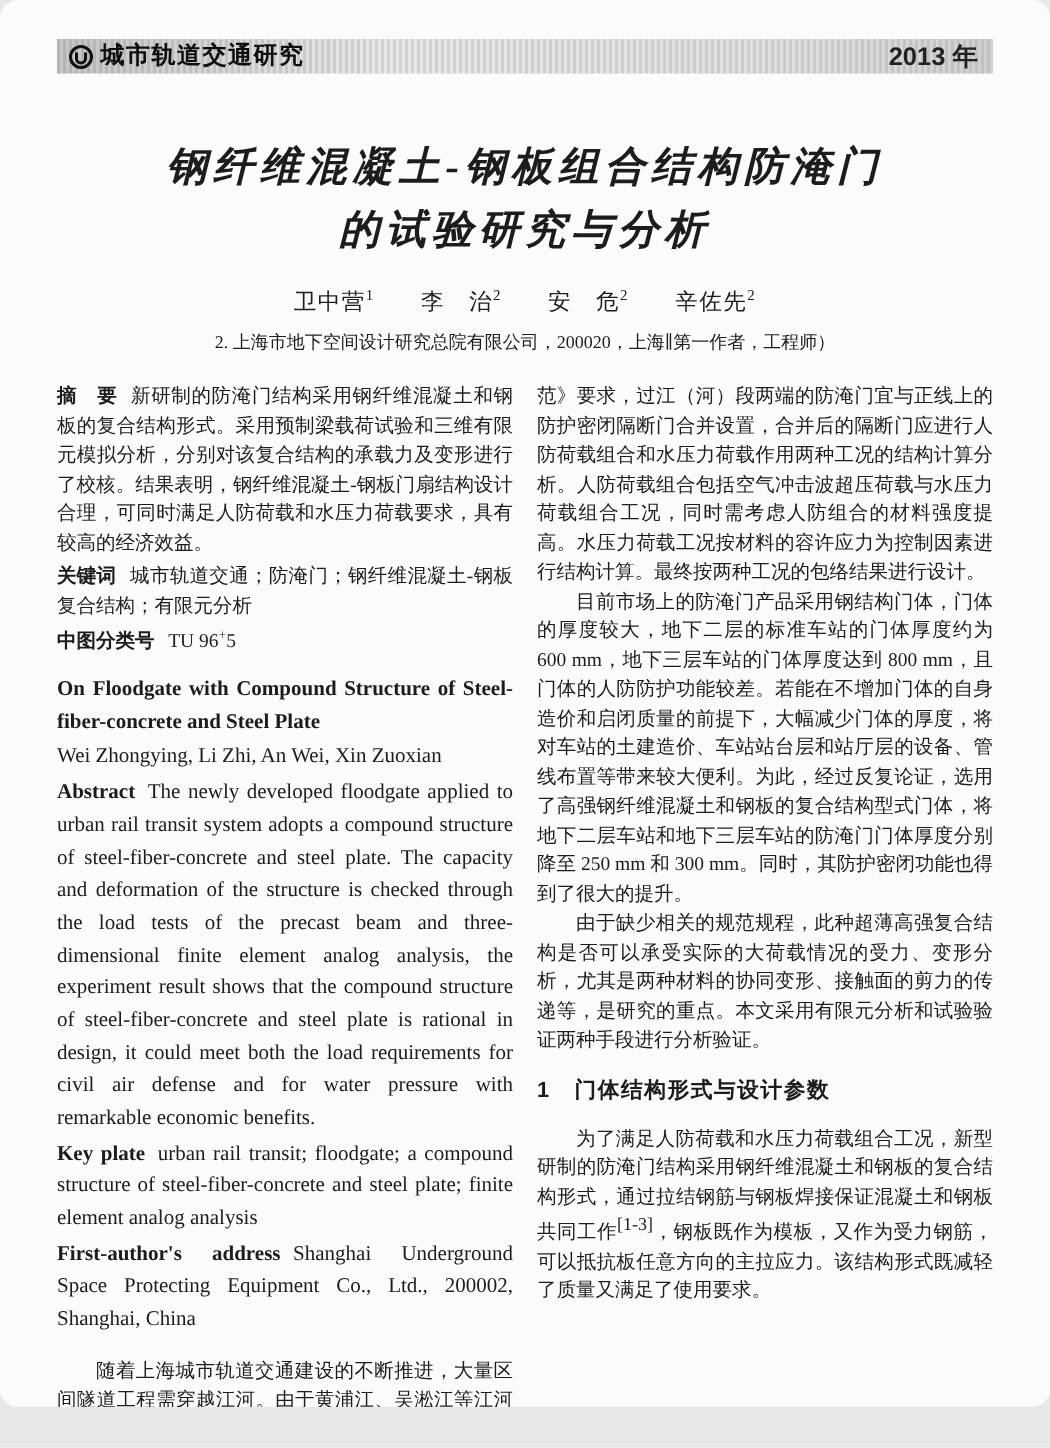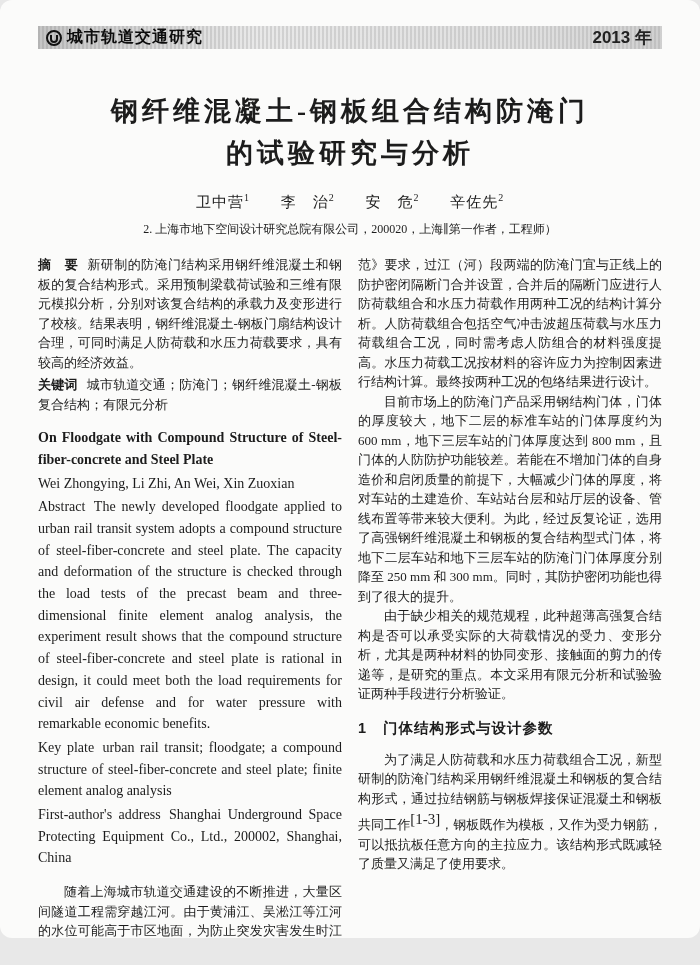--- a/index.html
+++ b/index.html
@@ -30,7 +30,7 @@
   }
   
   .title {
-    margin:42px 0 0; text-align:center; font-weight:bold; 
+    margin:42px 0 0; text-align:center; font-weight:bold; font-style:italic;
     font-size:27px; line-height:1.55; letter-spacing:4px;
     font-family:"Liberation Serif","DejaVu Serif",serif;
   }

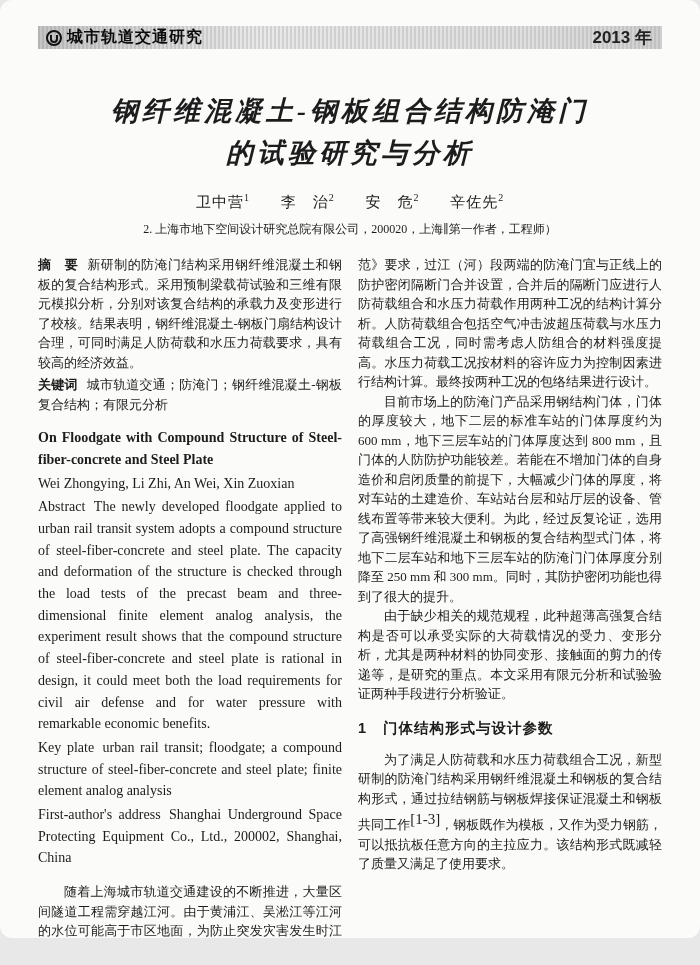--- a/index.html
+++ b/index.html
@@ -101,6 +101,7 @@
     <div class="col left">
       <p class="block"><span class="cn-label">摘　要</span><span>新研制的防淹门结构采用钢纤维混凝土和钢板的复合结构形式。采用预制梁载荷试验和三维有限元模拟分析，分别对该复合结构的承载力及变形进行了校核。结果表明，钢纤维混凝土-钢板门扇结构设计合理，可同时满足人防荷载和水压力荷载要求，具有较高的经济效益。</span></p>
       <p class="block"><span class="cn-label">关键词</span><span>城市轨道交通；防淹门；钢纤维混凝土-钢板复合结构；有限元分析</span></p>
+      <p class="block clc"><span class="cn-label">中图分类号</span><span><span>TU 96</span><sup>+</sup><span>5</span></span></p>
 
       <div class="en">
         <p class="en-title">On Floodgate with Compound Structure of Steel-fiber-concrete and Steel Plate</p>

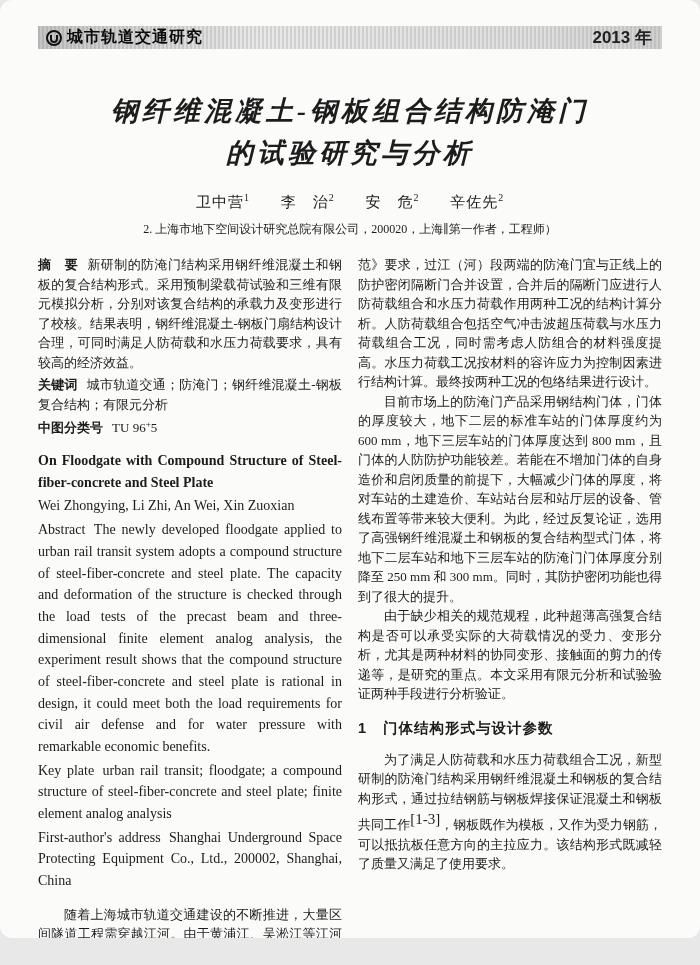--- a/index.html
+++ b/index.html
@@ -50,7 +50,7 @@
   .en { margin-top:13px; font-size:14px; line-height:1.55; }
   .en-title { font-weight:bold; margin:0 0 1px 0; }
   .en-authors { margin:0 0 1px 0; }
-  .en-label { font-weight:normal; margin-right:0.6em; }
+  .en-label { font-weight:bold; margin-right:0.6em; }
   .en p { margin:0 0 2px 0; }
   .intro { margin:13px 0 0 0; text-indent:2em; }
   .right p { margin:0; text-indent:2em; }

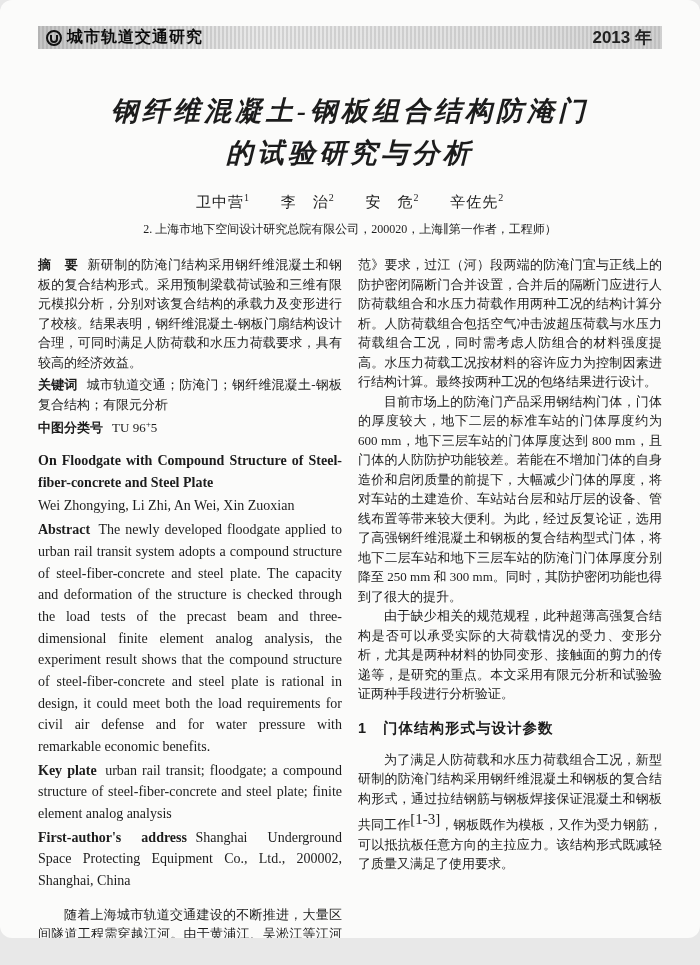--- a/index.html
+++ b/index.html
@@ -60,7 +60,7 @@
     font-weight:bold; font-size:14.5px; margin:14px 0 10px 0; letter-spacing:1px;
   }
   .section-heading .sec-num { margin-right:16px; }
-  sup.ref { font-size:15px; }
+  sup.ref { font-size:12px; }
 </style>
 </head>
 <body>

